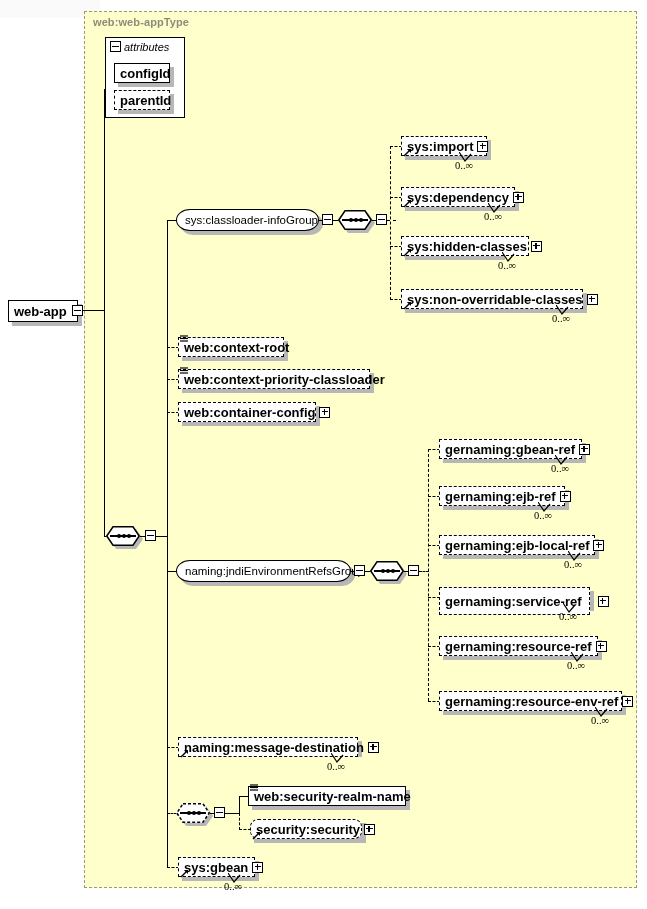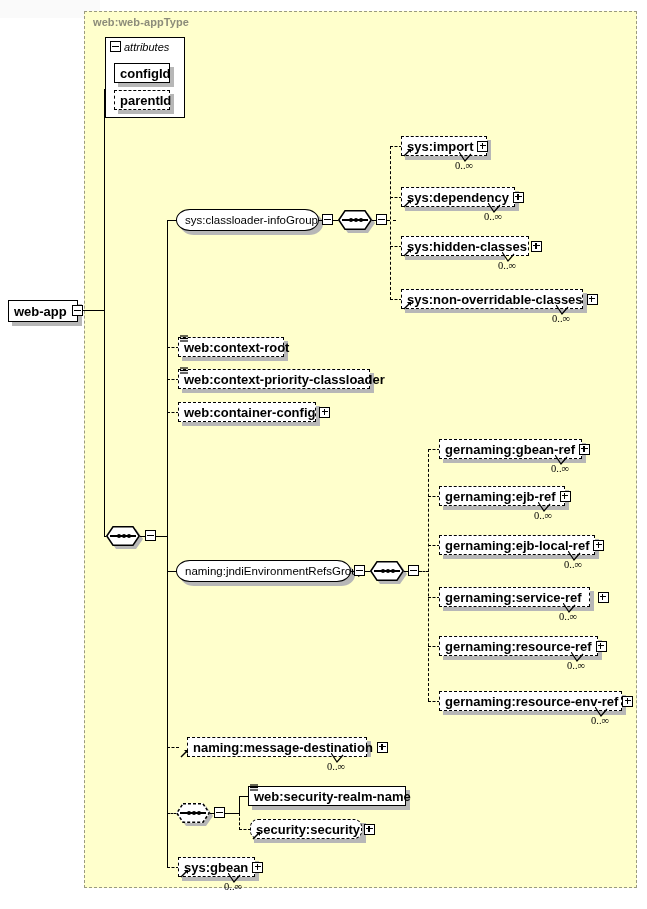--- a/index.html
+++ b/index.html
@@ -318,7 +318,7 @@
   <div class="dln dlnh" style="left:428px;top:597px;width:12px;"></div>
   <div class="nw" style="left:439px;top:587px;width:151px;height:20px;">
     <div class="sh"></div>
-    <div class="bx dashed" style="width:151px;height:20px;justify-content:space-between;gap:12px;">
+    <div class="bx dashed" style="width:151px;height:28px;justify-content:space-between;gap:12px;">
       <span class="lbl">gernaming:service-ref</span>
       <span class="expin plus"></span>
     </div>

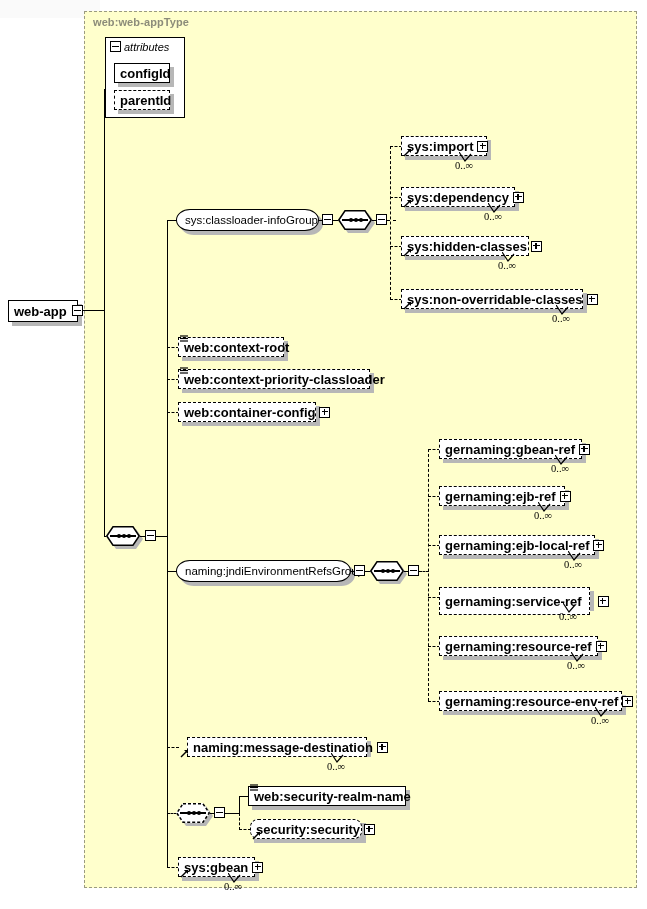--- a/index.html
+++ b/index.html
@@ -355,7 +355,7 @@
   <div class="card" style="left:591px;top:715px;">0..∞</div>
 
   <div class="dln dlnh" style="left:167px;top:747px;width:12px;"></div>
-  <div class="nw" style="left:187px;top:737px;width:180px;height:16px;">
+  <div class="nw" style="left:178px;top:737px;width:180px;height:16px;">
     <div class="sh"></div>
     <div class="bx dashed" style="width:180px;height:20px;justify-content:space-between;">
       <span class="lbl">naming:message-destination</span>

